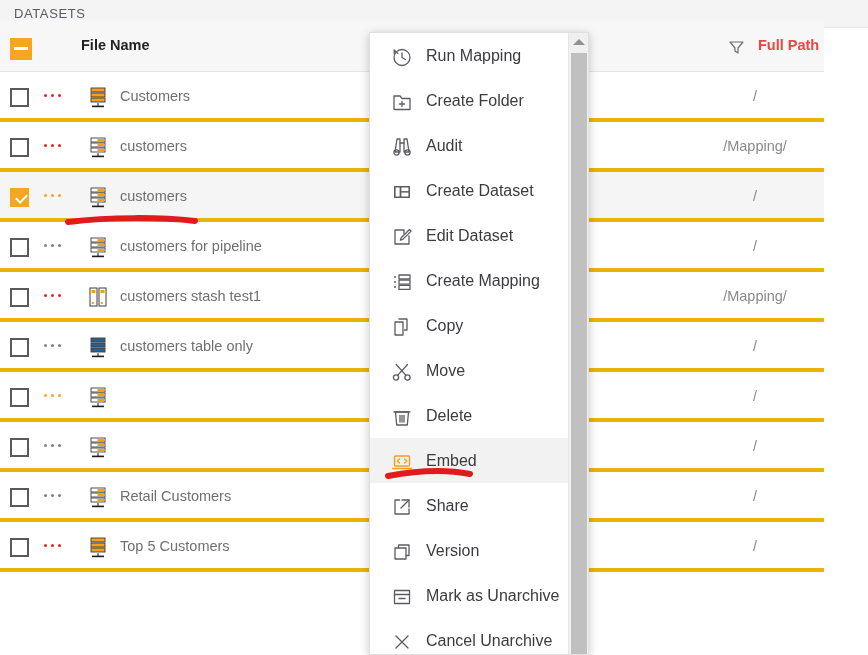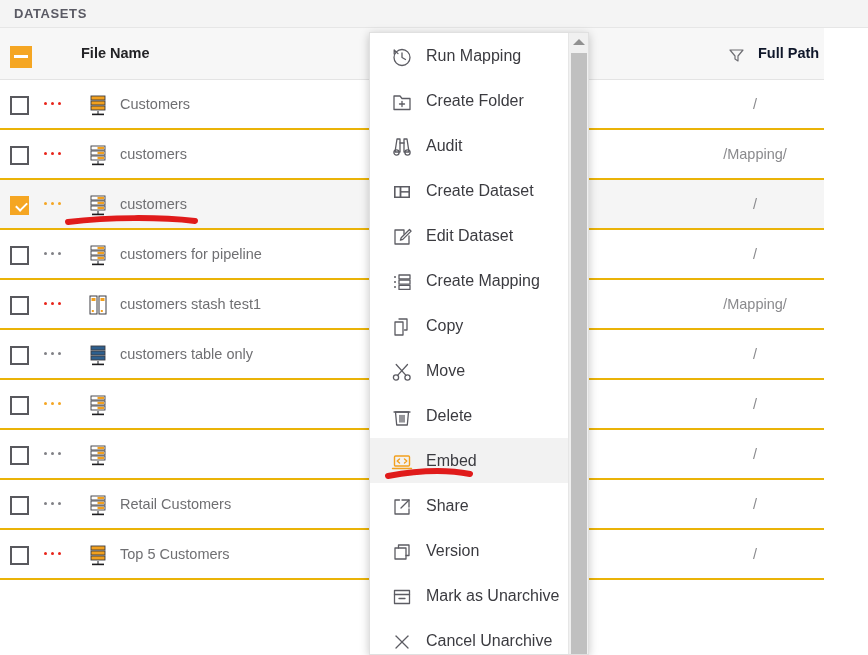--- a/index.html
+++ b/index.html
@@ -18,7 +18,6 @@
     position: absolute; left: 0; top: 0; width: 868px; height: 28px;
     background: #f4f4f4;
     border-bottom: 1px solid #e6e6e6;
-    font-weight: bold;
   }
   .topbar-title {
     position: absolute; left: 14px; top: 6px;

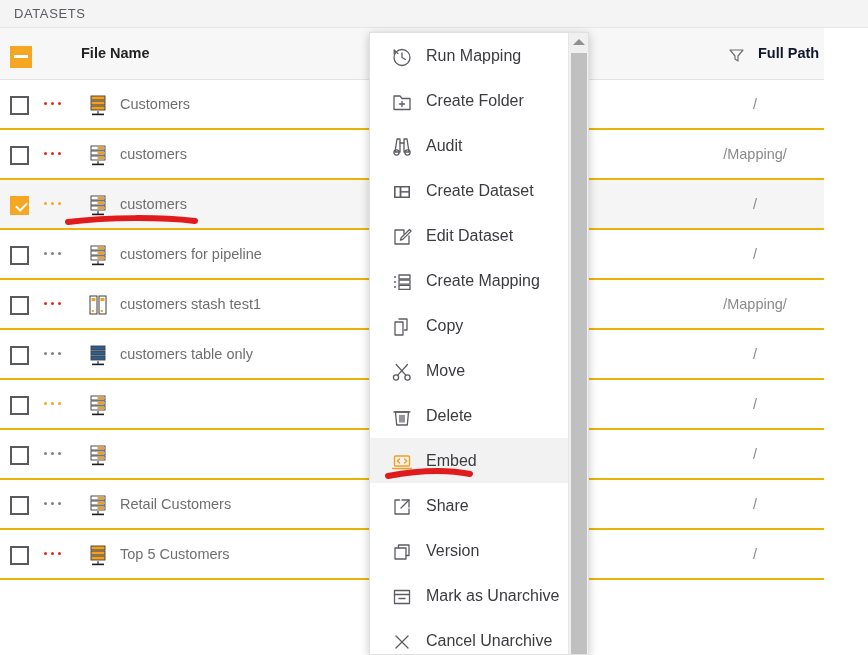--- a/index.html
+++ b/index.html
@@ -25,7 +25,7 @@
   }
 
   
-  .grid { position: absolute; left: 0; top: 28px; width: 824px; }
+  .grid { position: absolute; left: 0; top: 20px; width: 824px; }
   .grid-header {
     position: relative; height: 52px; background: #f7f7f7;
     border-bottom: 1px solid #e4e4e4;

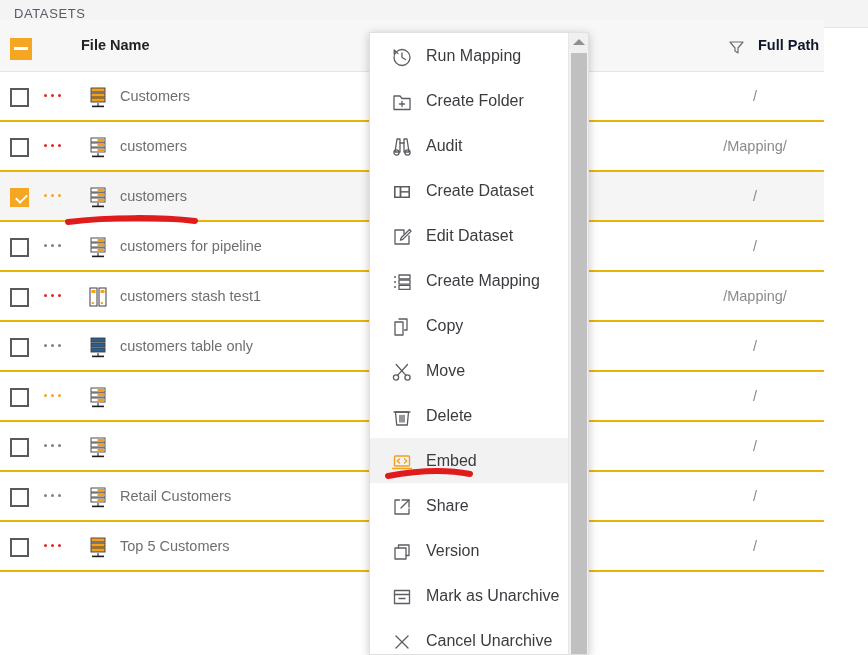--- a/index.html
+++ b/index.html
@@ -37,7 +37,7 @@
   }
   .hdr-fullpath {
     position: absolute; left: 758px; top: 17px;
-    font-size: 14.5px; font-weight: bold; color: #0f172a;
+    font-size: 14.5px; font-weight: bold; color: #ef4444;
   }
   .hdr-filter { position: absolute; left: 728px; top: 19px; }
 

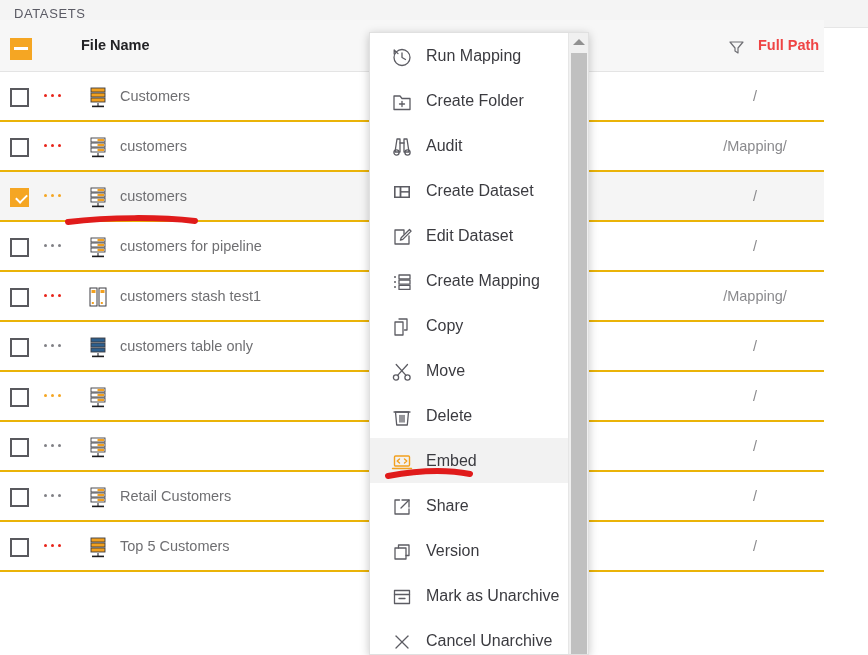--- a/index.html
+++ b/index.html
@@ -43,7 +43,7 @@
 
   .row {
     position: relative; height: 50px;
-    border-bottom: 2px solid #eab308;
+    border-bottom: 4px solid #eab308;
     background: #ffffff;
   }
   .row.selected { background: #f5f5f5; }

